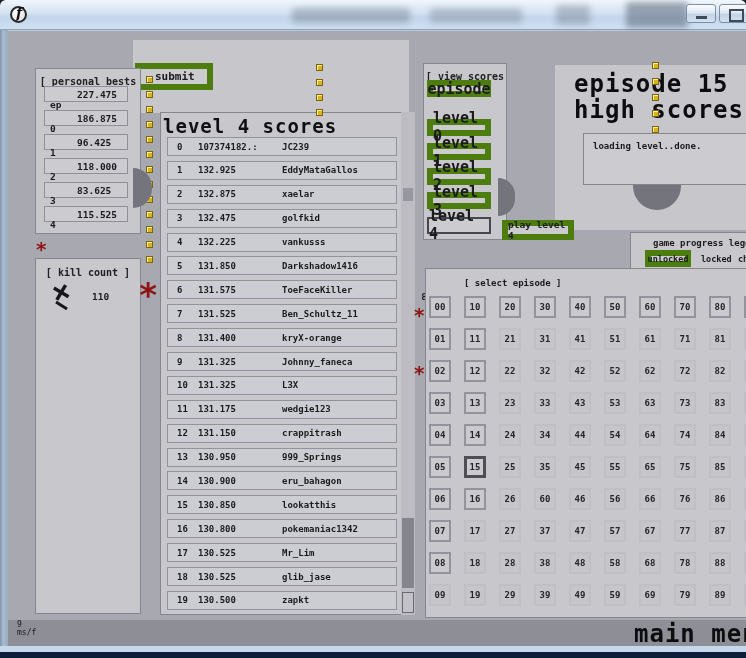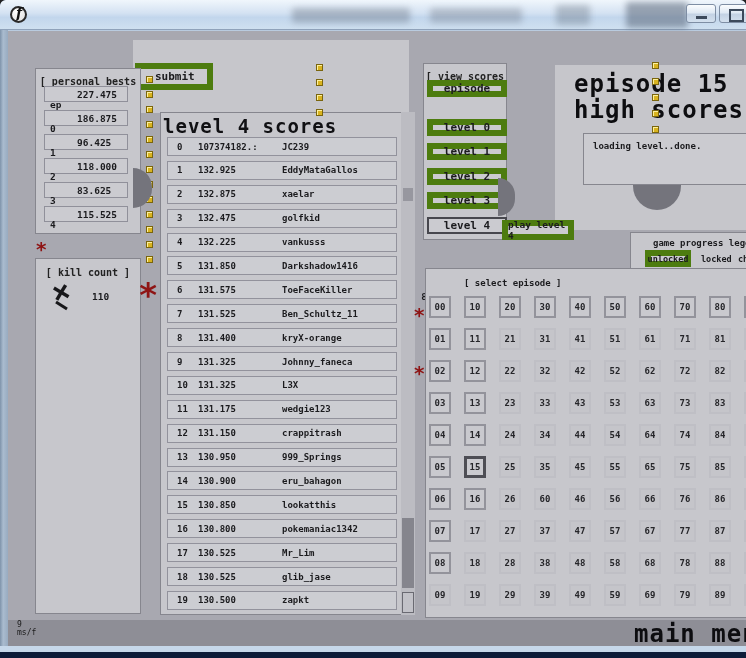--- a/index.html
+++ b/index.html
@@ -93,7 +93,7 @@
     border:1px solid #6a6a72;}
   
   #vs-buttons{position:absolute;left:419px;top:49px;display:flex;flex-direction:column;gap:7.6px;}
-  .vs-btn{width:80px;height:17px;font-size:11px;}
+  .vs-btn{width:64px;height:17px;font-size:15px;}
   .vs-btn:first-of-type{margin-bottom:14px;}
   #play-btn{position:absolute;left:494px;top:189px;width:72px;height:20px;font-size:9.5px;}
   

